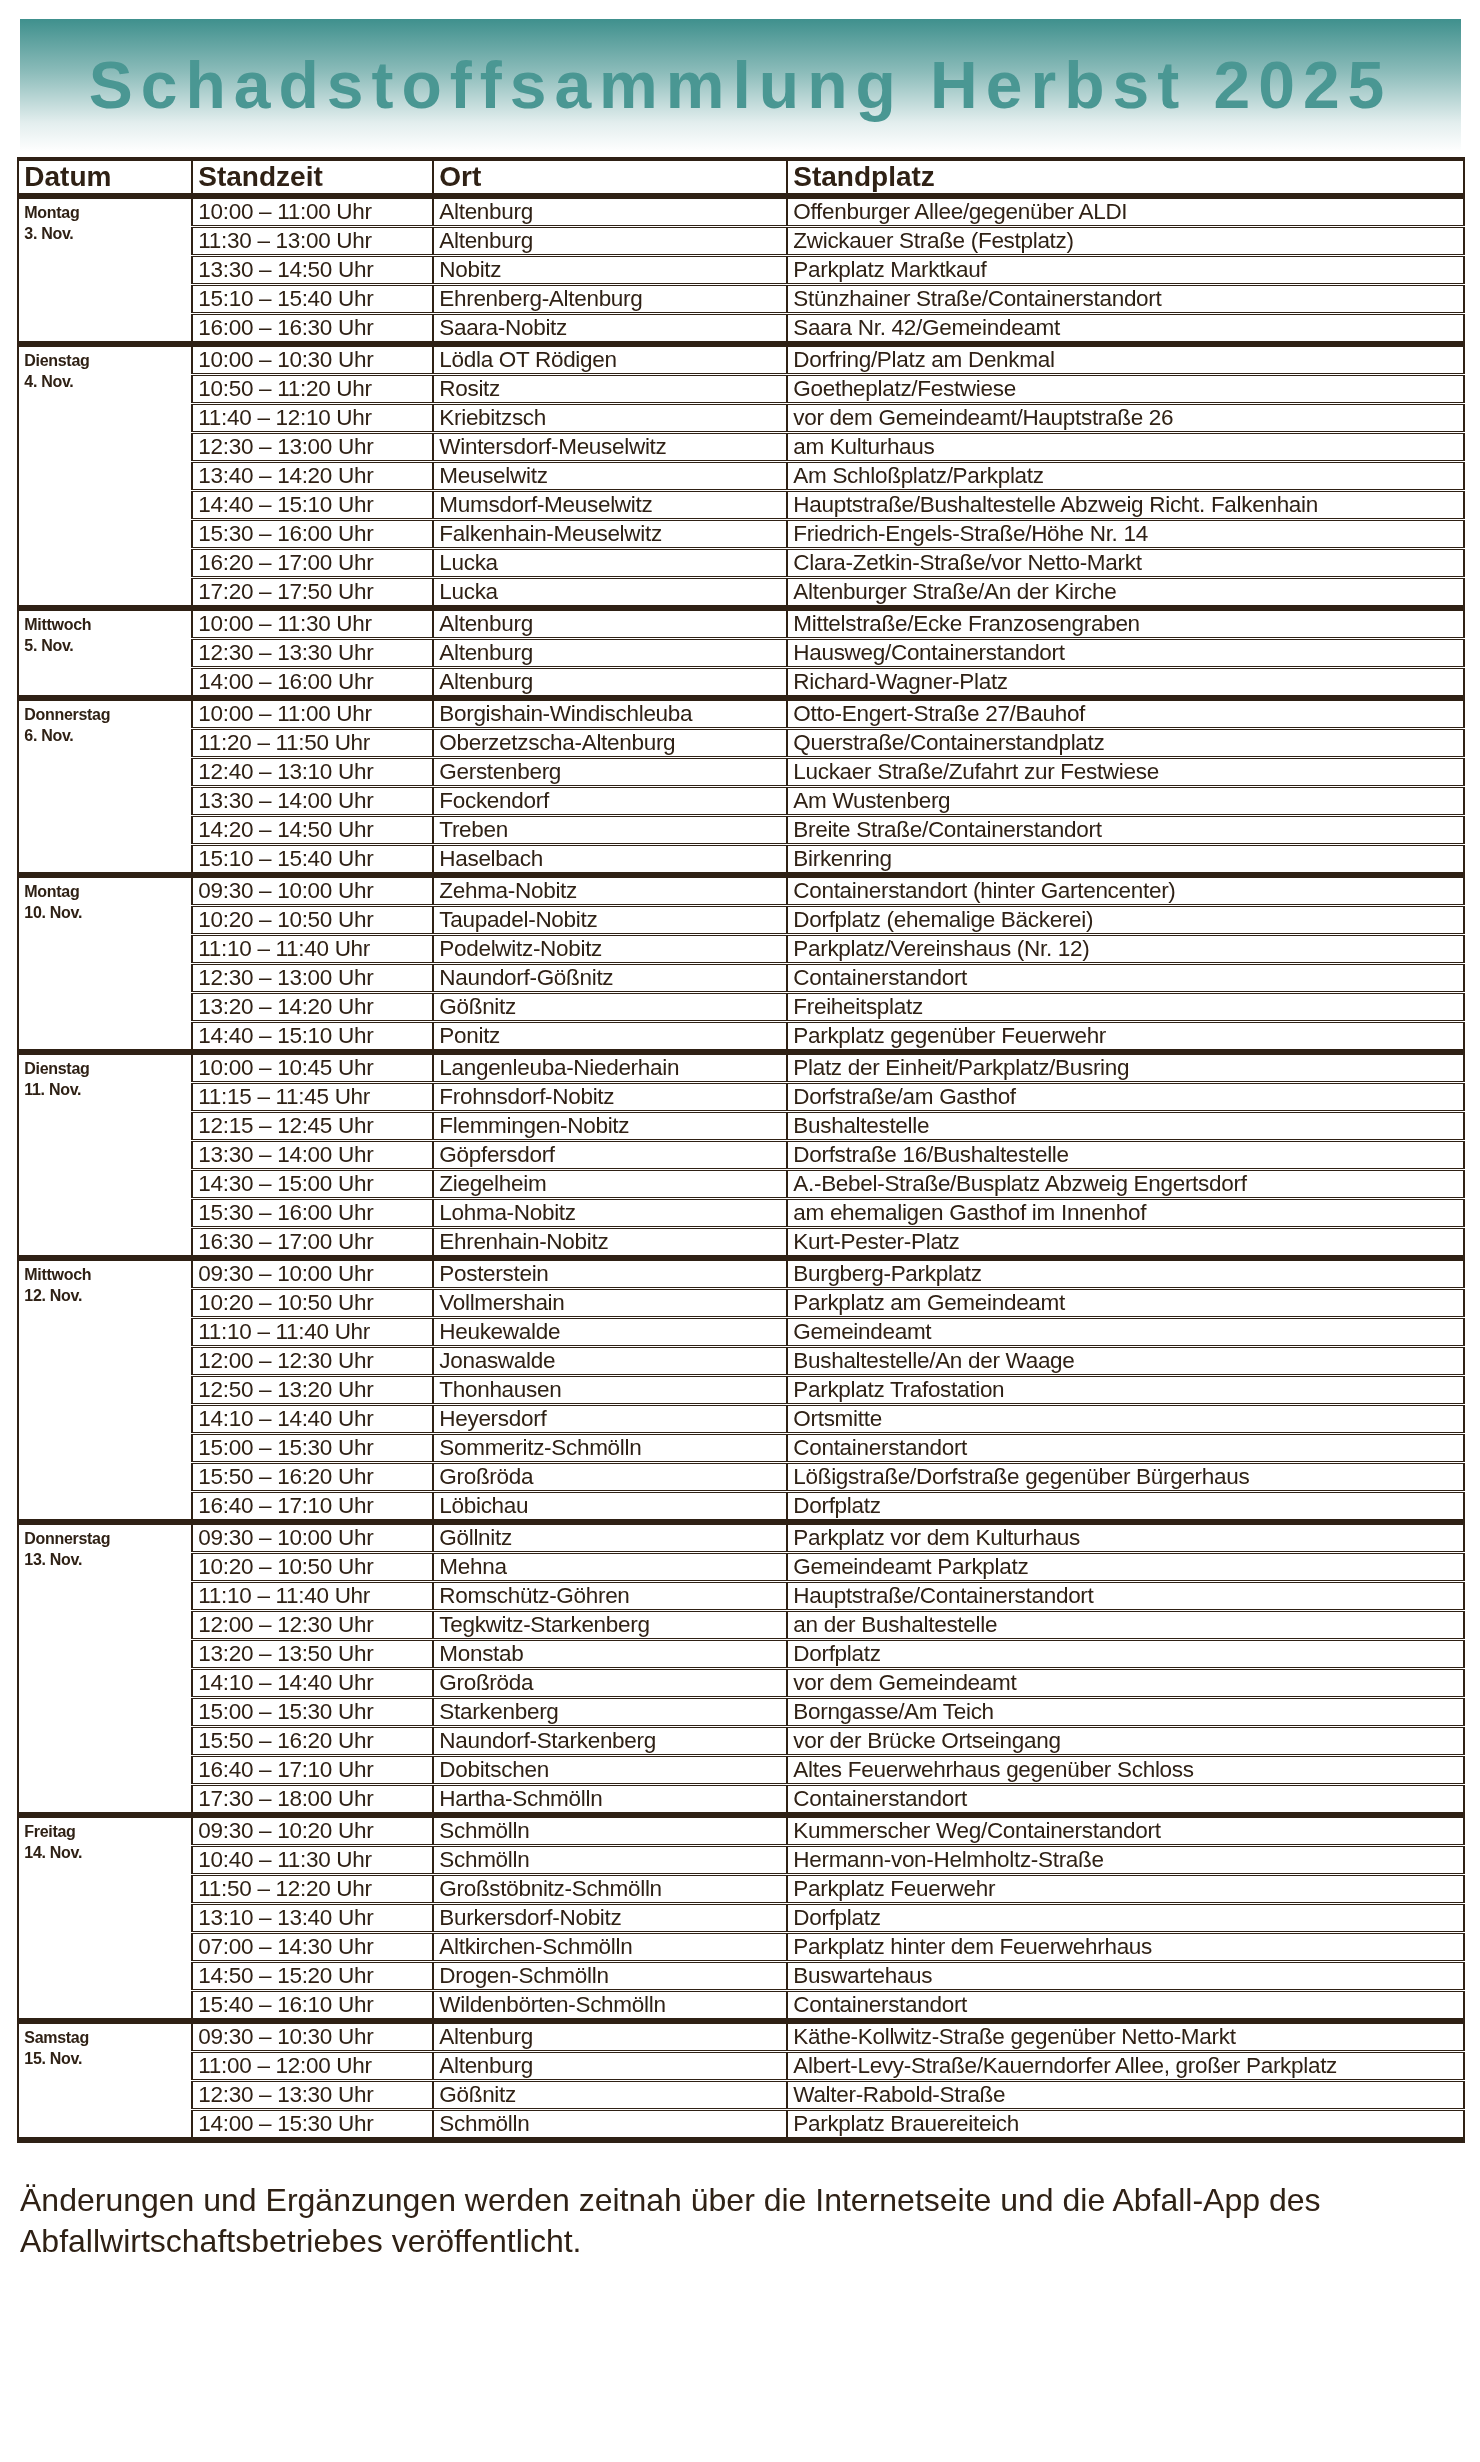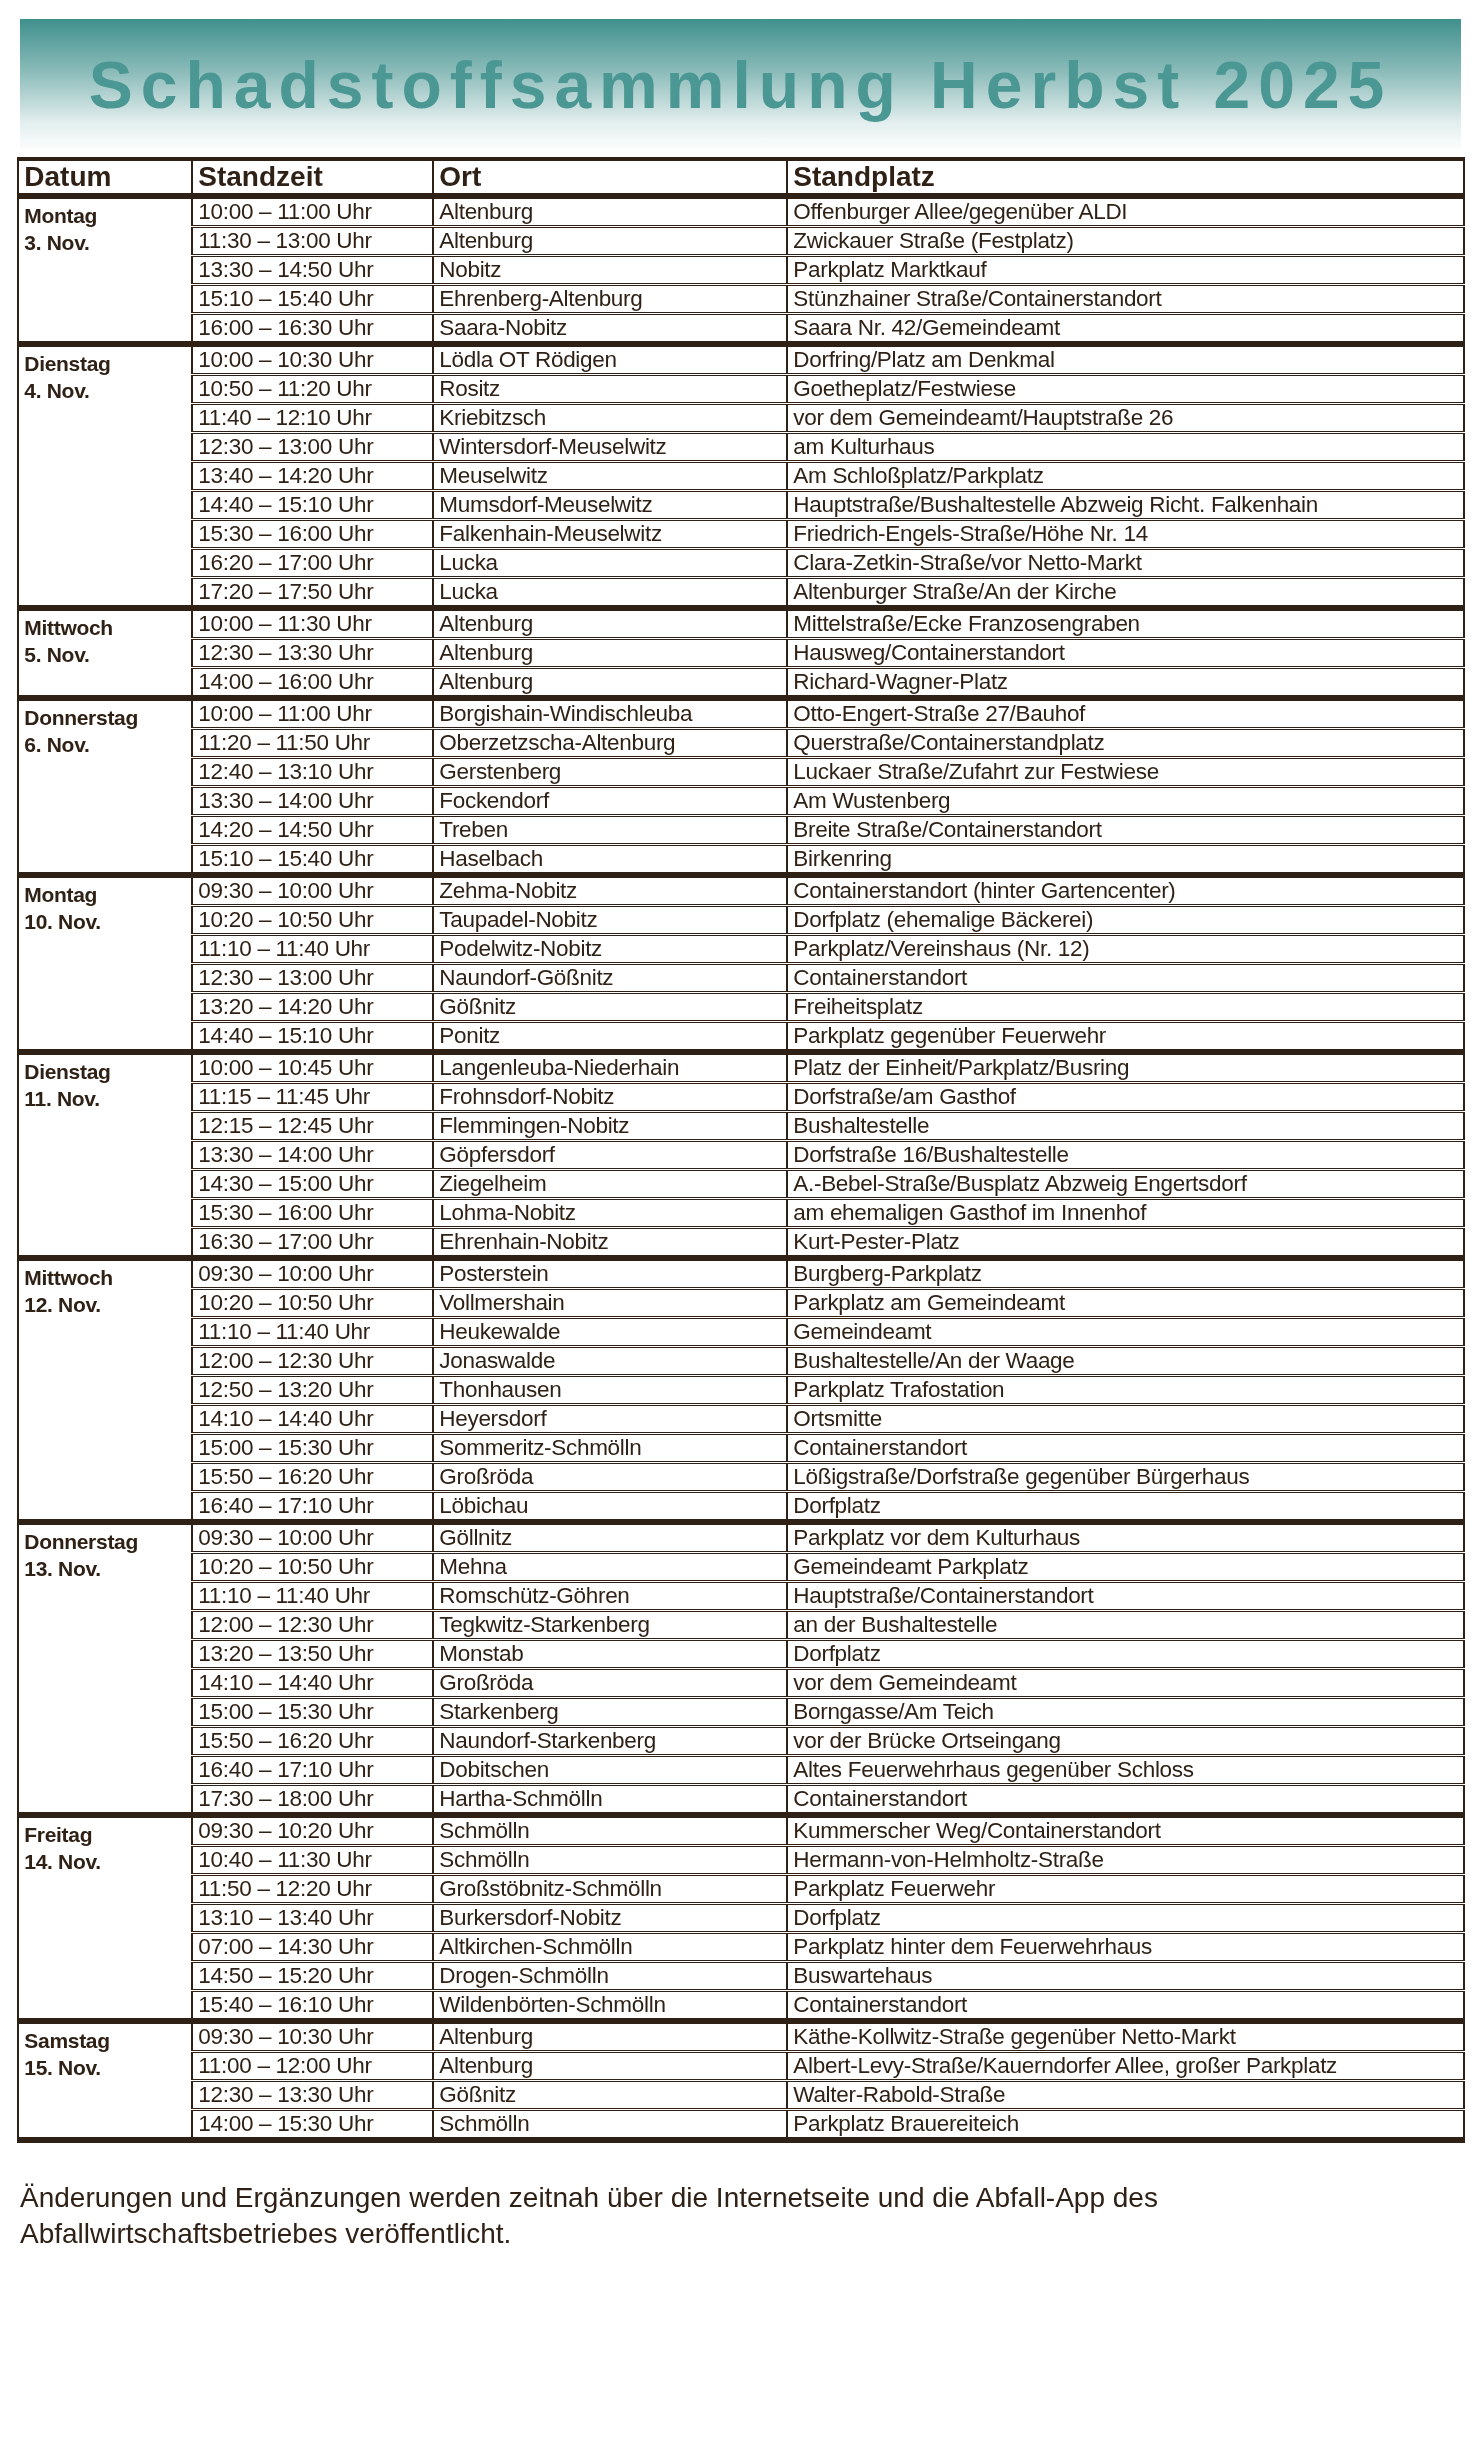--- a/index.html
+++ b/index.html
@@ -72,7 +72,7 @@
     border-left:none;
     vertical-align:top;
     font-weight:bold;
-    font-size:21px;
+    font-size:16px;
     line-height:1.32;
     padding-top:2.7px;
     margin-top:10px;

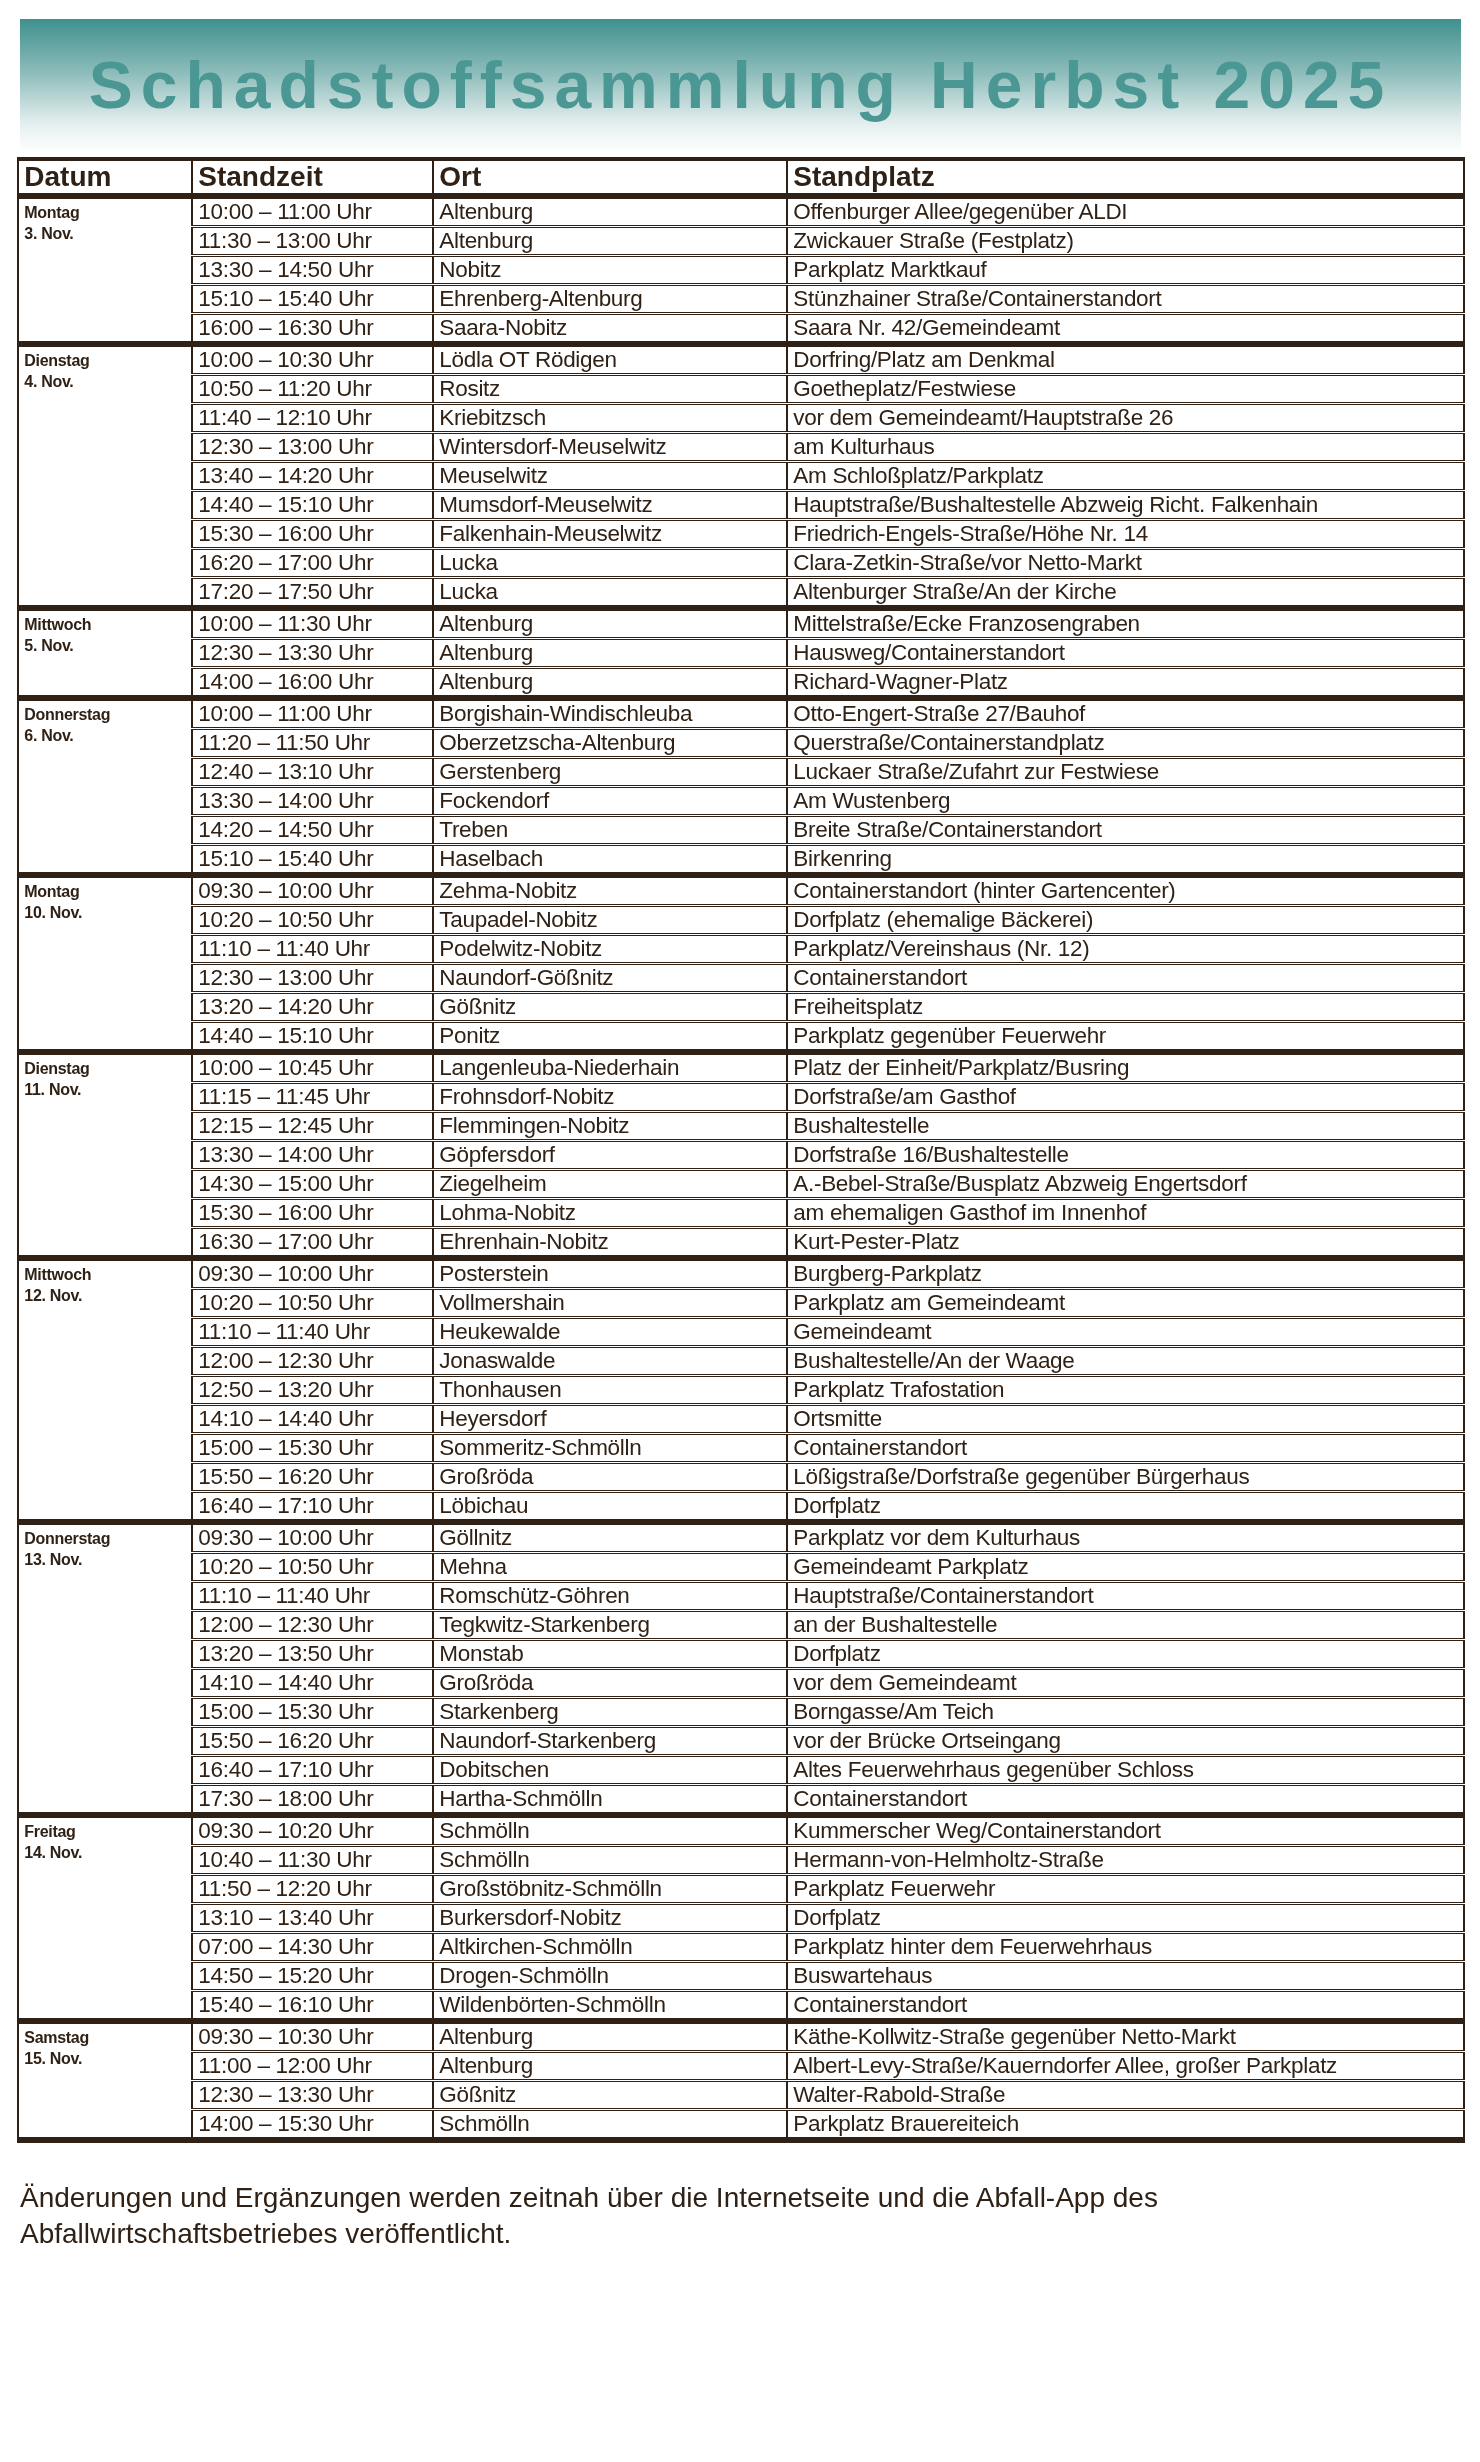--- a/index.html
+++ b/index.html
@@ -80,7 +80,7 @@
   tr.group-start td{border-top:6px solid var(--ink);}
   .footer{
     margin:37px 20px 0 20px;
-    font-size:28px;
+    font-size:32px;
     line-height:1.3;
     color:var(--ink);
     max-width:1446px;

